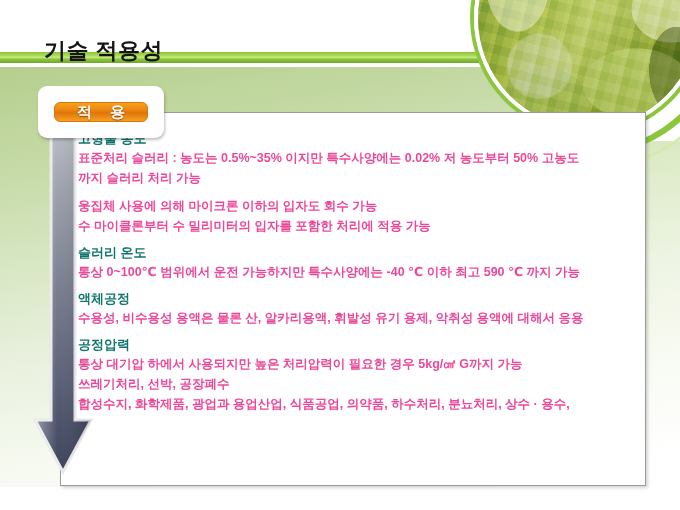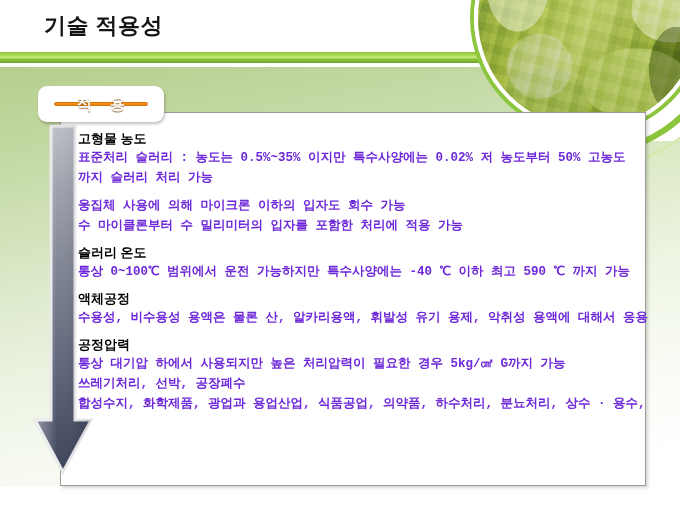--- a/index.html
+++ b/index.html
@@ -65,7 +65,7 @@
 
   
   .title {
-    position:absolute; left:44px; top:11px;
+    position:absolute; left:44px; top:36px;
     font-size:22px; font-weight:bold; color:#141414;
     letter-spacing:.5px; z-index:8;
   }

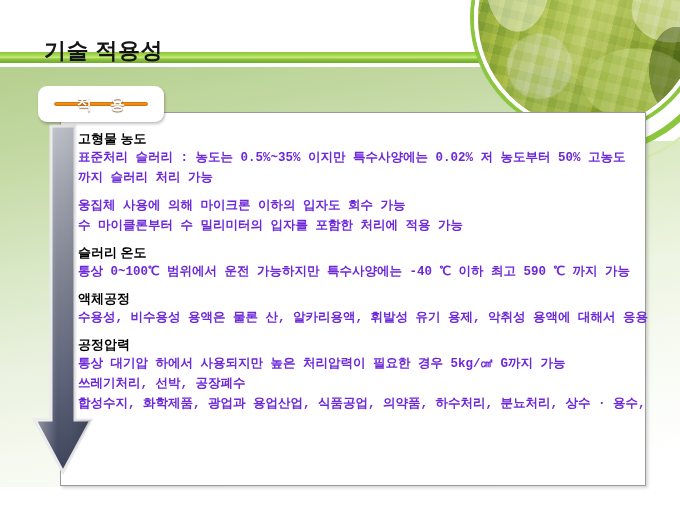--- a/index.html
+++ b/index.html
@@ -110,7 +110,7 @@
 
   
   .badge {
-    position:absolute; left:38px; top:86px; width:126px; height:36px;
+    position:absolute; left:38px; top:86px; width:126px; height:52px;
     border-radius:9px;
     background:#ffffff; padding:16px;
     box-shadow:1px 2px 3px rgba(0,0,0,.25);

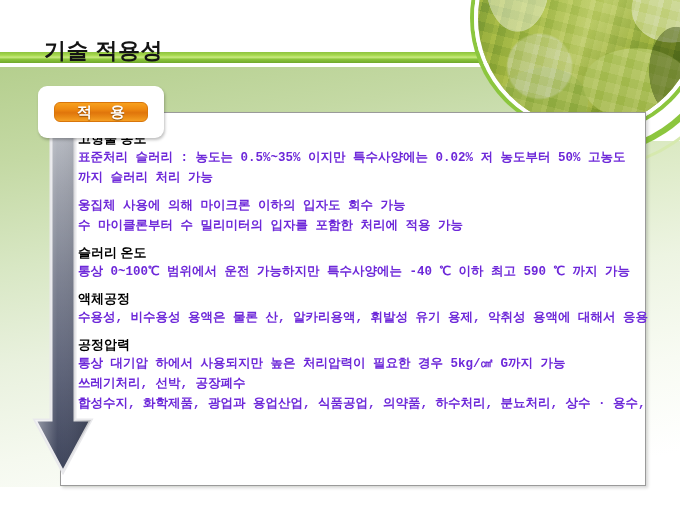--- a/index.html
+++ b/index.html
@@ -141,7 +141,7 @@
   .blk { margin-bottom:8px; }
   .blk:last-child { margin-bottom:12px; }
   .blk-h {
-    font-size:13px; font-weight:bold; color:#000000;
+    font-size:13px; font-weight:bold; color:#0f766e;
     line-height:17px; margin-bottom:1px;
     text-shadow:0 0 0 rgba(0,0,0,0);
   }

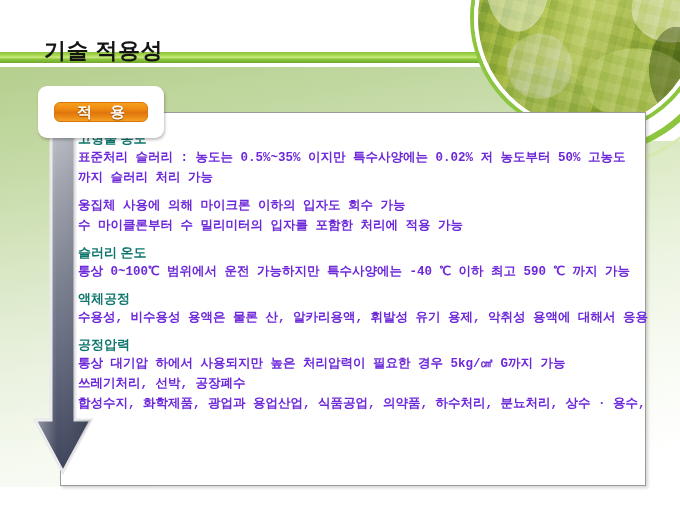--- a/index.html
+++ b/index.html
@@ -146,8 +146,8 @@
     text-shadow:0 0 0 rgba(0,0,0,0);
   }
   .blk-l {
-    font-size:12.5px; font-weight:bold; color:#6d28d9;
-    line-height:20px; white-space:nowrap;font-family:Liberation Mono, monospace;
+    font-size:12.5px; font-weight:bold; color:#ec4899;
+    line-height:20px; white-space:nowrap;
   }
 </style>
 </head>

